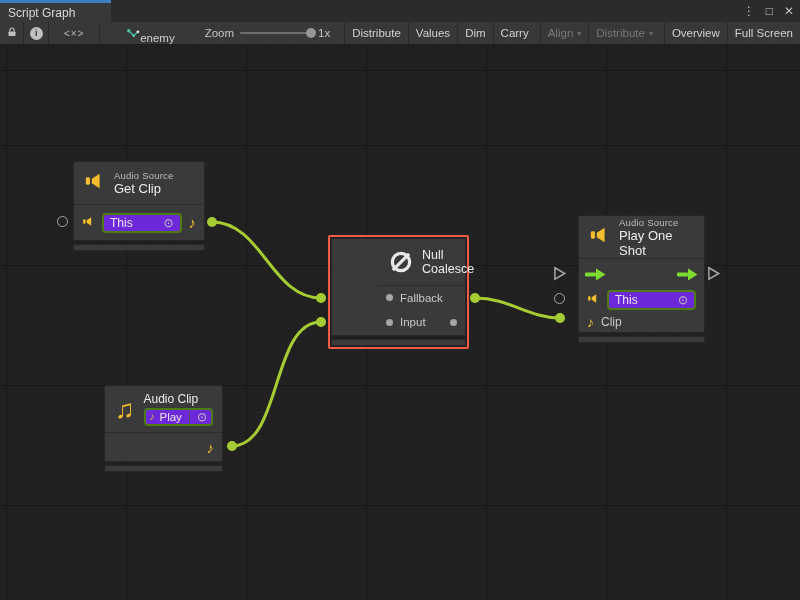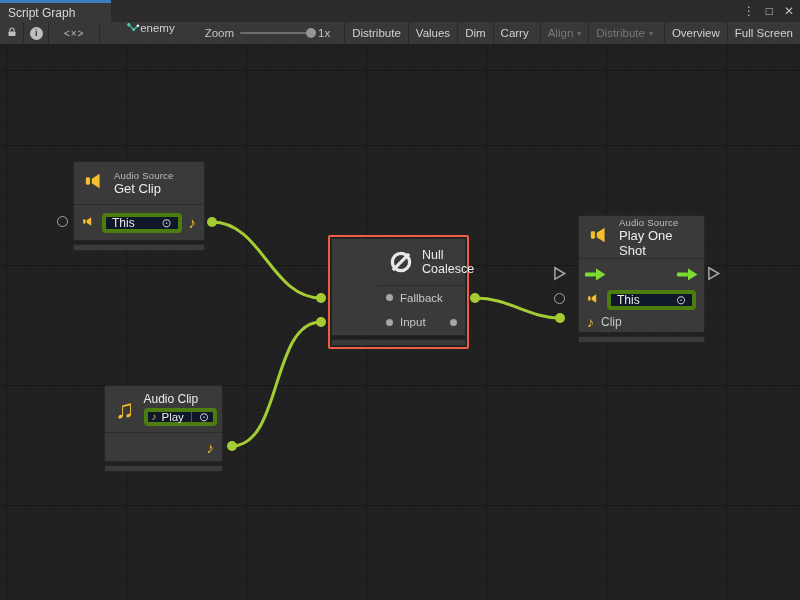--- a/index.html
+++ b/index.html
@@ -19,7 +19,7 @@
     display:flex; align-items:stretch; color:#d2d2d2; font-size:11.5px; }
   .tseg { display:flex; align-items:center; justify-content:center; border-right:1px solid #2a2a2a; }
   .tseg.lock { width:27px; } .tseg.info { width:28px; } .tseg.code { width:57px; color:#b9b9b9; font-size:10px; letter-spacing:1px;}
-  .graph-ref { display:flex; align-items:flex-start; gap:0; margin-left:26px; }
+  .graph-ref { display:flex; align-items:flex-end; gap:0; margin-left:26px; }
   .graph-ref .gname { color:#cfcfcf; }
   .zoom-area { display:flex; align-items:center; margin-left:30px; gap:6px; }
   .zoom-track { position:relative; width:72px; height:2px; background:#6e6e6e; border-radius:1px; }

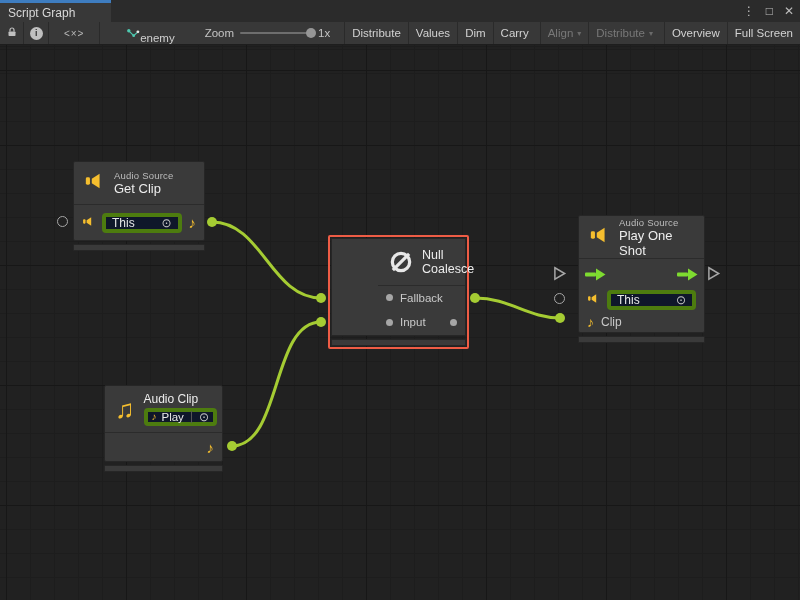--- a/index.html
+++ b/index.html
@@ -52,7 +52,7 @@
   .ntitle { font-size:13px; color:#ededed; }
   .nrow { display:flex; align-items:center; gap:7px; padding:0 8px; position:relative; }
   .plabel { font-size:11.5px; color:#c9c9c9; }
-  .pill { display:flex; align-items:center; background:#0f172a; border:4px solid #4d7c0f;
+  .pill { display:flex; align-items:center; background:#6d28d9; border:2px solid #4d7c0f;
     border-radius:4px; height:20px; padding:0 6px; gap:5px; color:#e8e8e8; font-size:12px; flex:1; }
   .pill .target { margin-left:auto; color:#c2c2c2; font-size:12px; line-height:1; }
   .pill.small { height:18px; flex:none; padding:0 4px; font-size:11.5px; }

